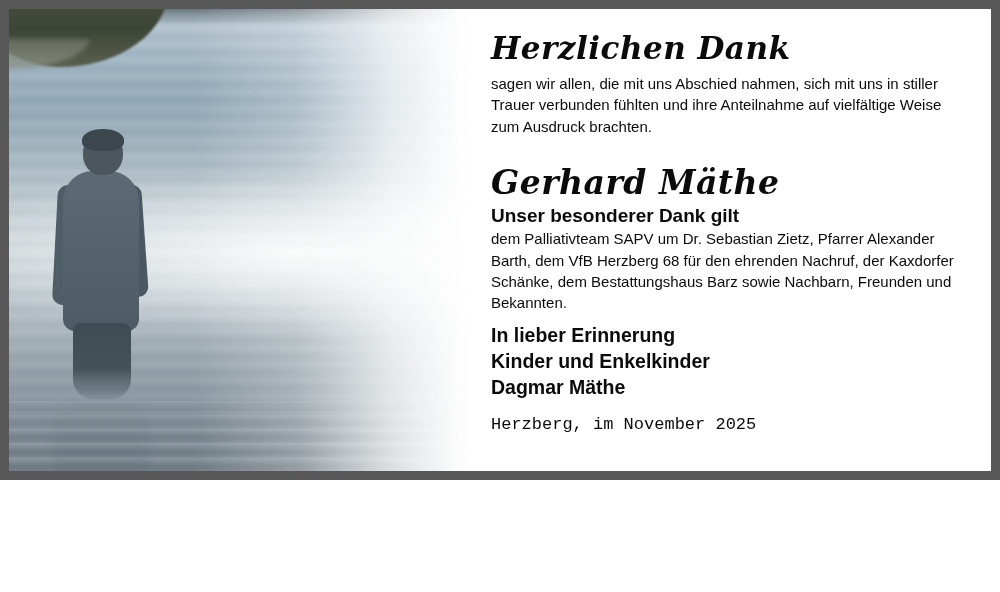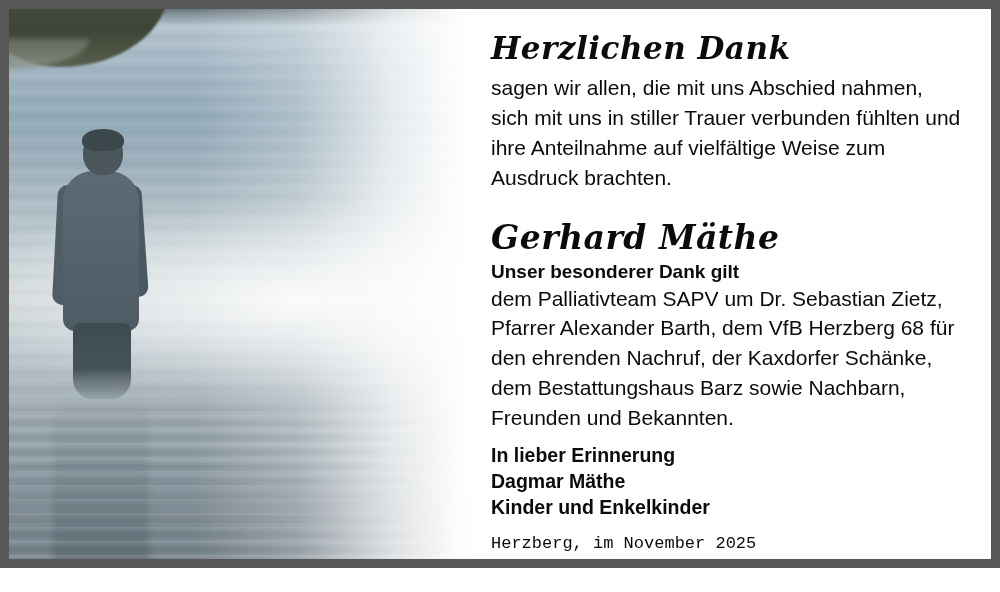--- a/index.html
+++ b/index.html
@@ -17,7 +17,7 @@
   .notice {
     position: relative;
     width: 1000px;
-    height: 568px;
+    height: 480px;
     box-sizing: border-box;
     border: 9px solid #575757;
     background: #ffffff;

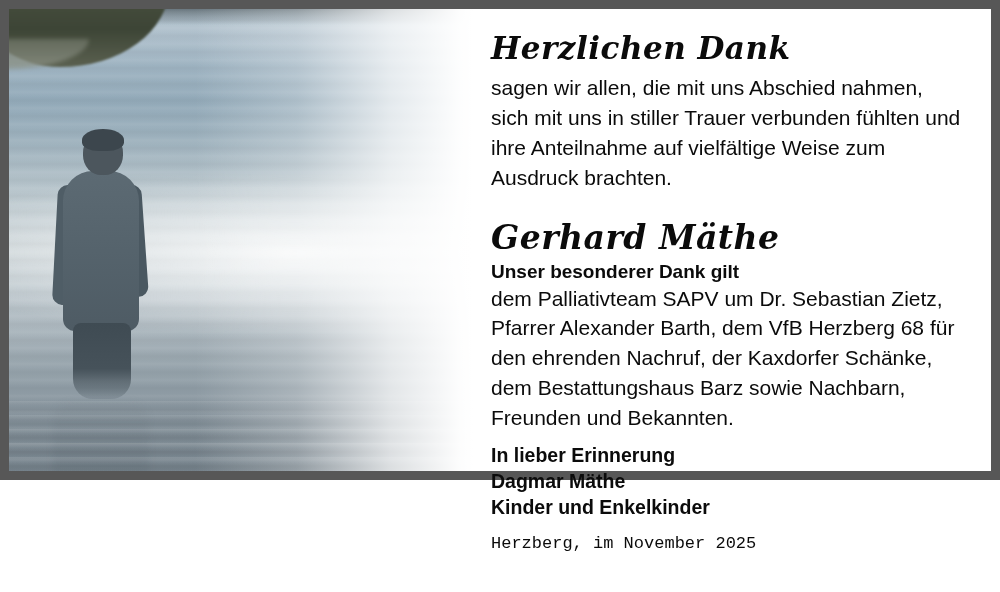--- a/index.html
+++ b/index.html
@@ -240,7 +240,7 @@
   }
 
   .body-text {
-    font-size: 21px;
+    font-size: 15px;
     line-height: 1.42;
     margin: 0;
   }

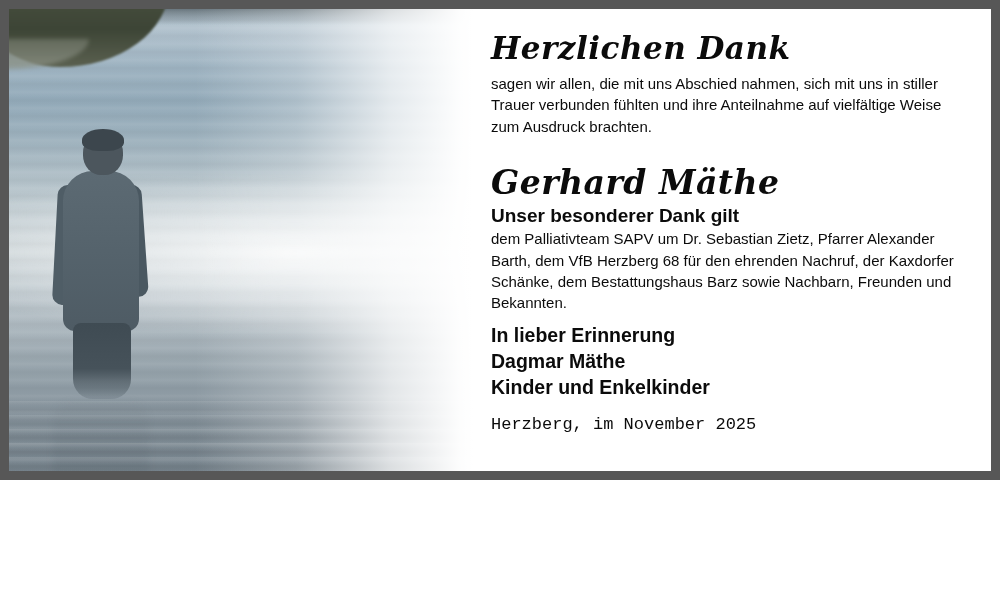--- a/index.html
+++ b/index.html
@@ -328,8 +328,8 @@
 
     <div class="block-gap">
       <div class="memory">In lieber Erinnerung</div>
+      <div class="memory">Kinder und Enkelkinder</div>
       <div class="memory">Dagmar Mäthe</div>
-      <div class="memory">Kinder und Enkelkinder</div>
     </div>
 
     <div class="place-date">Herzberg, im November 2025</div>

